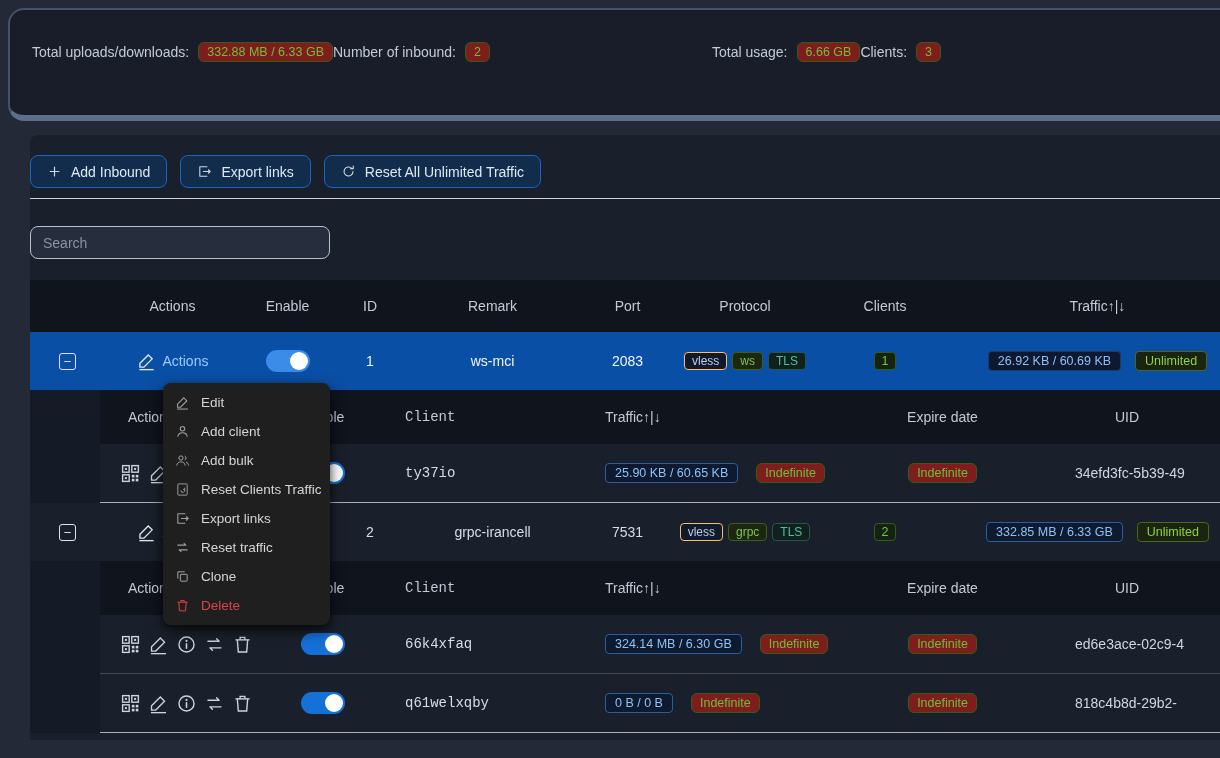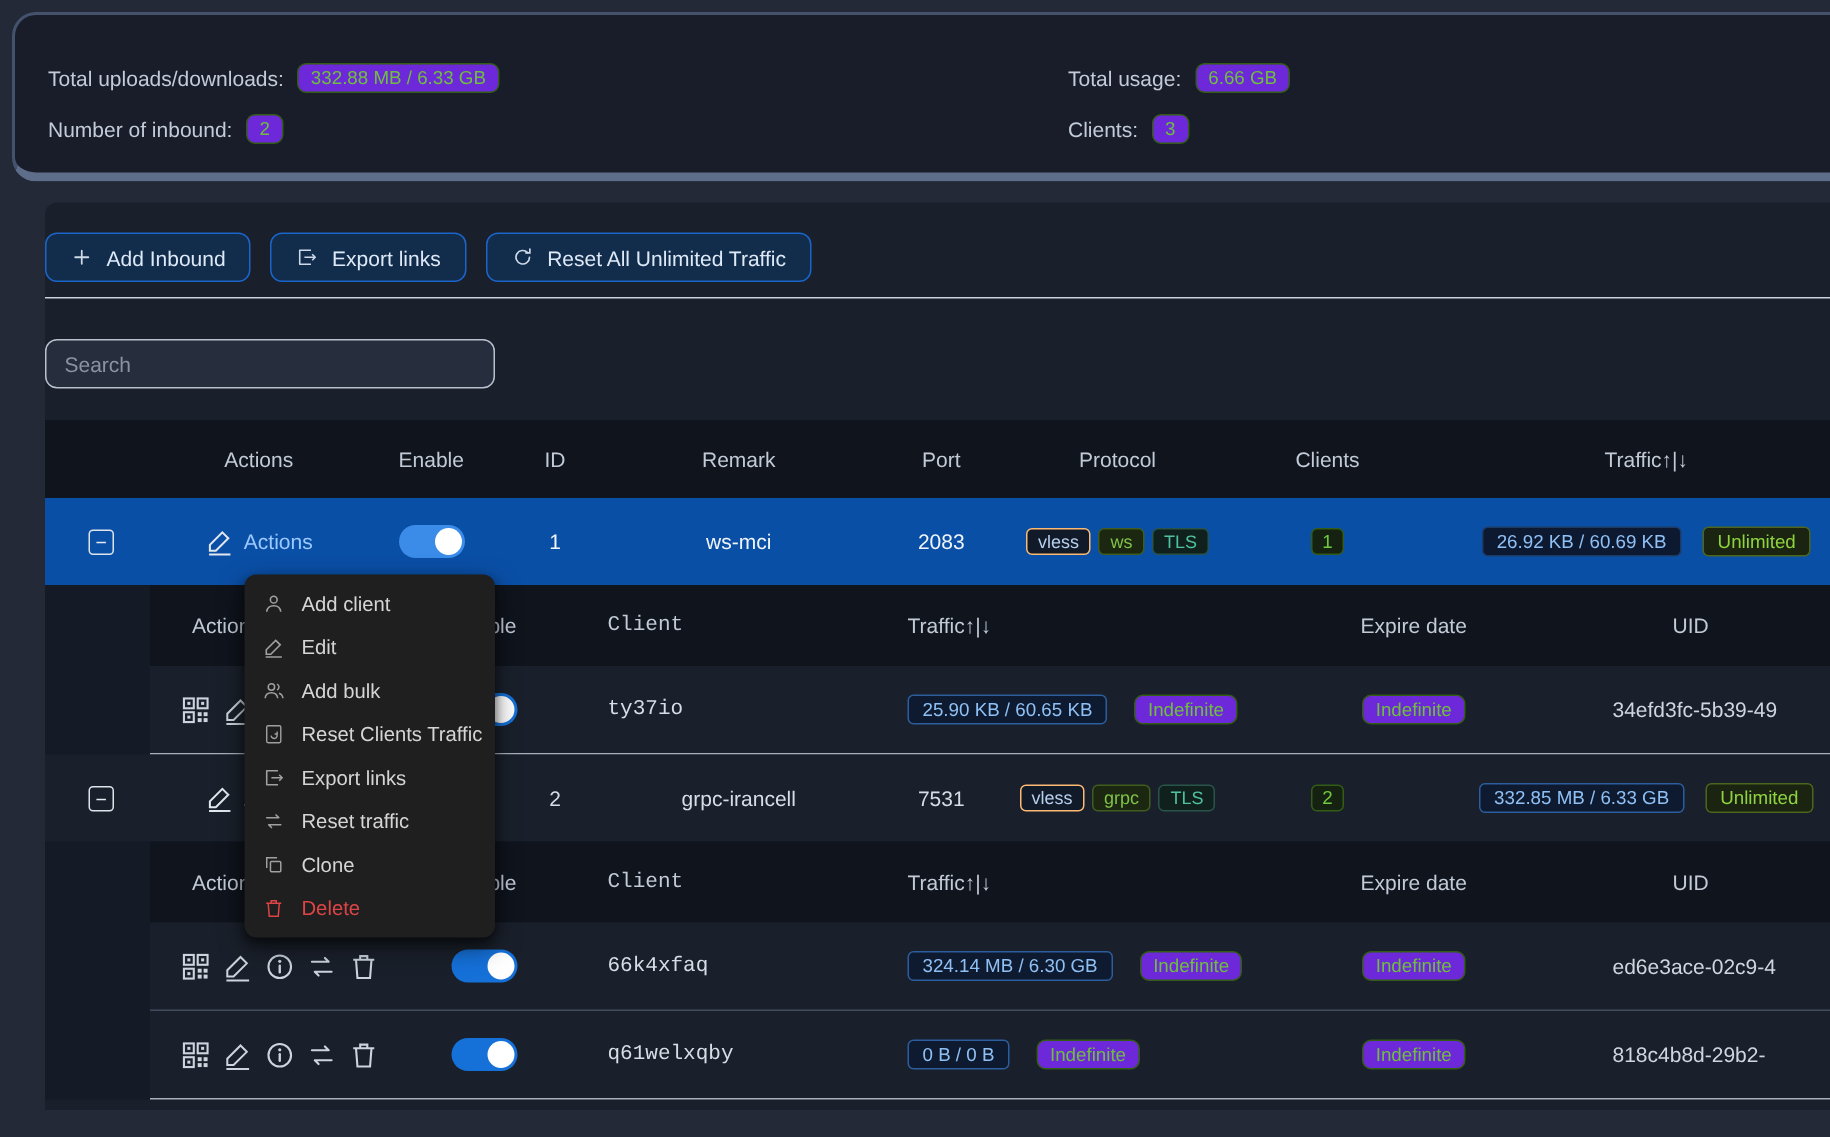--- a/index.html
+++ b/index.html
@@ -17,7 +17,7 @@
     background:#181d29; border:2px solid #44526d; border-bottom:6px solid #5e6d89;
     border-radius:16px;
   }
-  .stats-col { position:absolute; top:30px; display:flex; flex-direction:column; gap:11px; }
+  .stats-col { position:absolute; top:30px; display:flex; flex-direction:row; }
   .stats-col.left { left:22px; }
   .stats-col.right { left:702px;text-align:right; }
   .stat-row { display:flex; align-items:center; gap:9px; height:23px; }

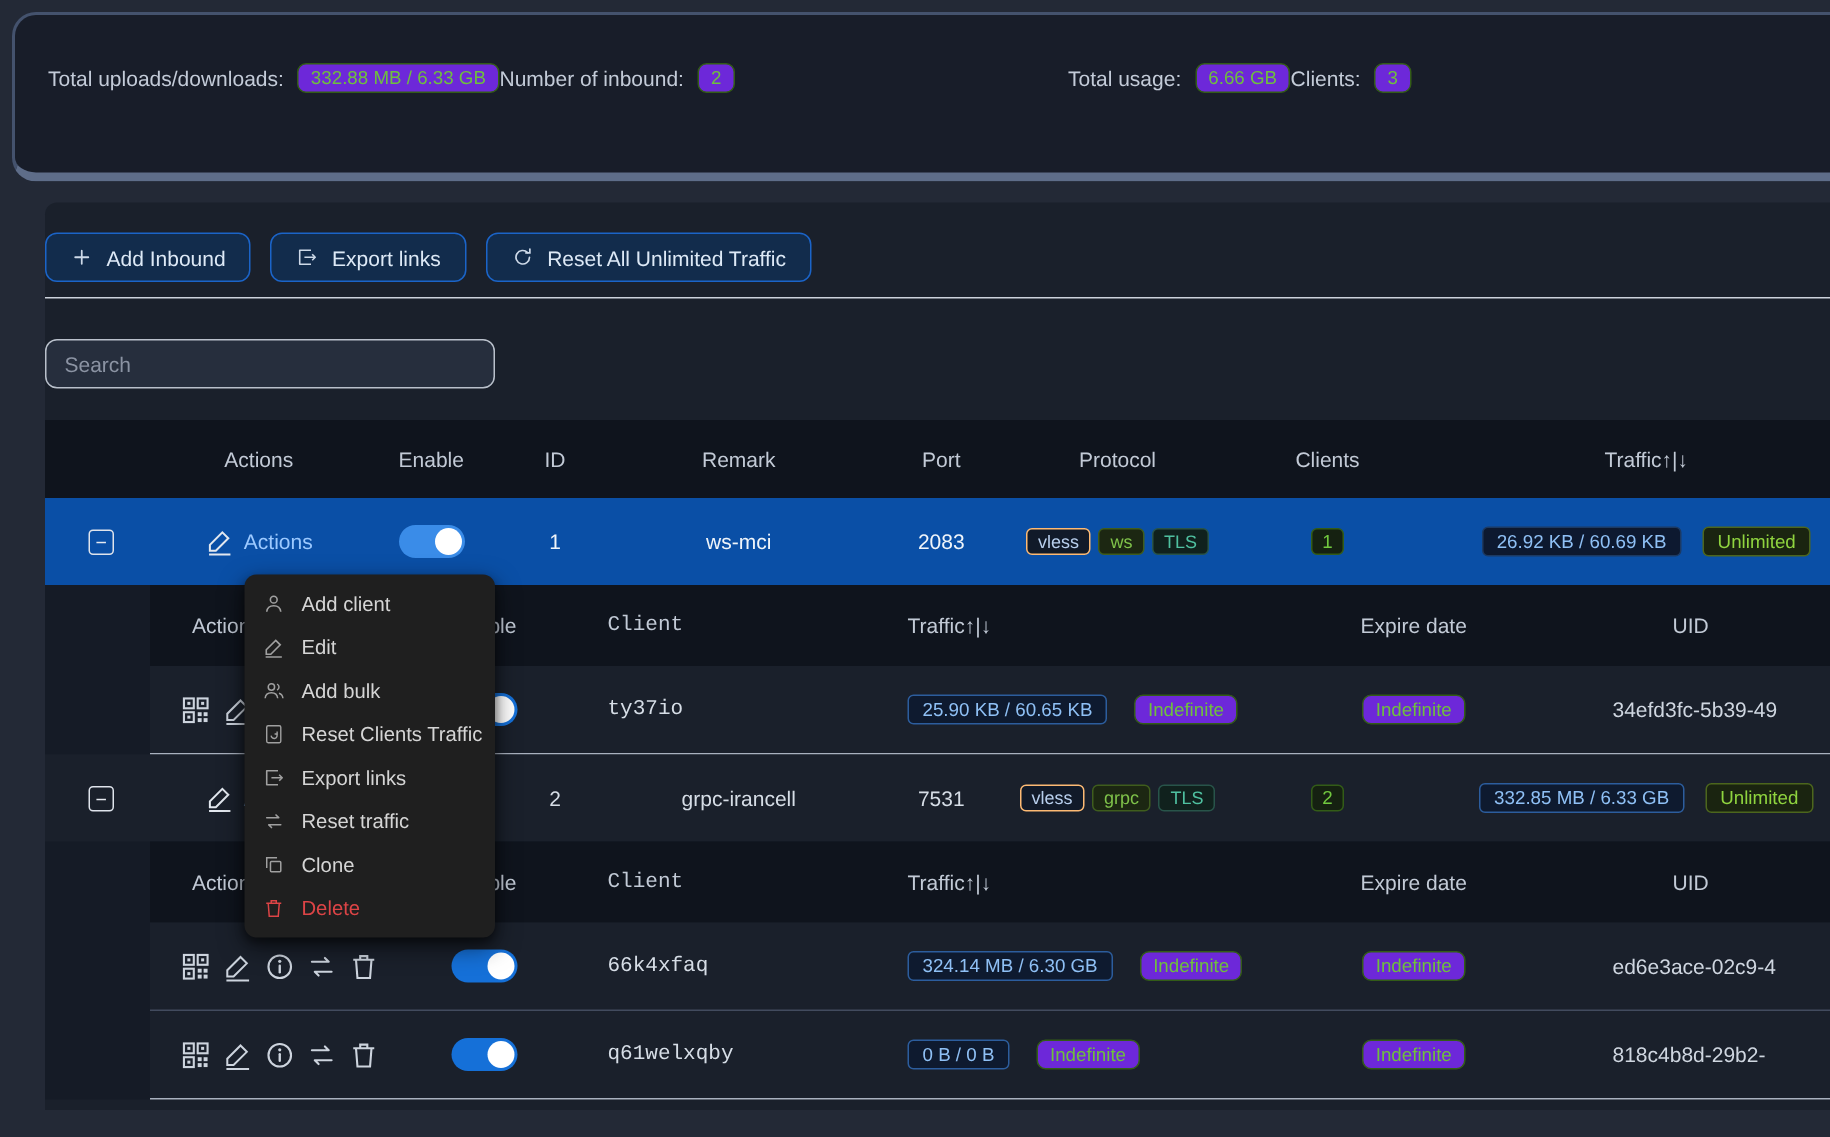--- a/index.html
+++ b/index.html
@@ -23,7 +23,7 @@
   .stat-row { display:flex; align-items:center; gap:9px; height:23px; }
   .stat-label { color:#c3cbd8; }
   .badge-green {
-    background:#6d28d9; border:1px solid #335c17; color:#6fbf3e;
+    background:#7f1d1d; border:1px solid #335c17; color:#6fbf3e;
     border-radius:6px; padding:2px 8px; font-size:12.5px; white-space:nowrap;
   }
 

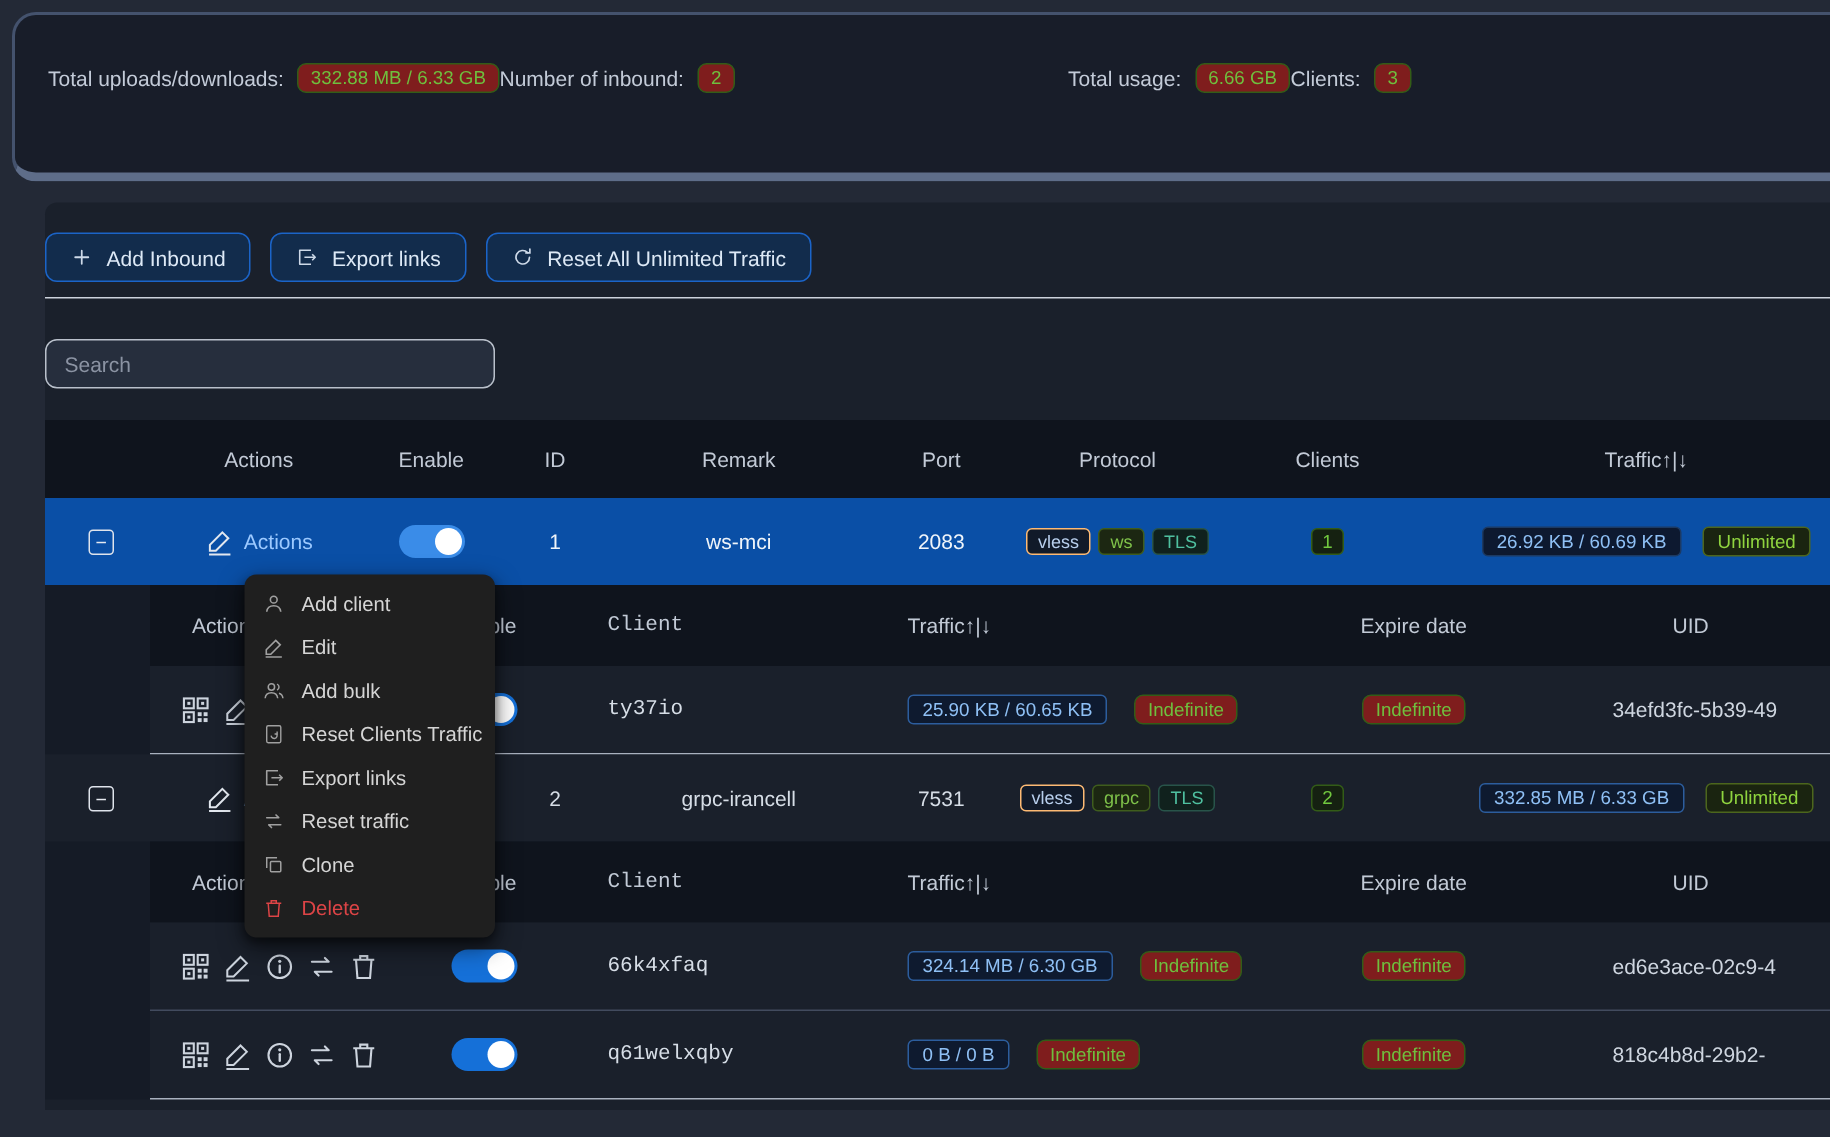--- a/index.html
+++ b/index.html
@@ -497,6 +497,15 @@
 <div class="dropdown">
   <div class="menu-item">
     <span>
+        <svg viewBox="0 0 24 25">
+          <path d="M14.2 4.8l5 5L8.7 20.3H3.7v-5L14.2 4.8z" fill="none" stroke="currentColor" stroke-width="1.8"></path>
+          <path d="M3 23.4h18" stroke="currentColor" stroke-width="1.8"></path>
+        </svg>
+      </span>
+    <span>Edit</span>
+  </div>
+  <div class="menu-item">
+    <span>
         <svg viewBox="0 0 24 24">
           <g fill="none" stroke="currentColor" stroke-width="1.7">
             <circle cx="12" cy="7.6" r="3.6"></circle>
@@ -505,15 +514,6 @@
         </svg>
       </span>
     <span>Add client</span>
-  </div>
-  <div class="menu-item">
-    <span>
-        <svg viewBox="0 0 24 25">
-          <path d="M14.2 4.8l5 5L8.7 20.3H3.7v-5L14.2 4.8z" fill="none" stroke="currentColor" stroke-width="1.8"></path>
-          <path d="M3 23.4h18" stroke="currentColor" stroke-width="1.8"></path>
-        </svg>
-      </span>
-    <span>Edit</span>
   </div>
   <div class="menu-item">
     <span>

